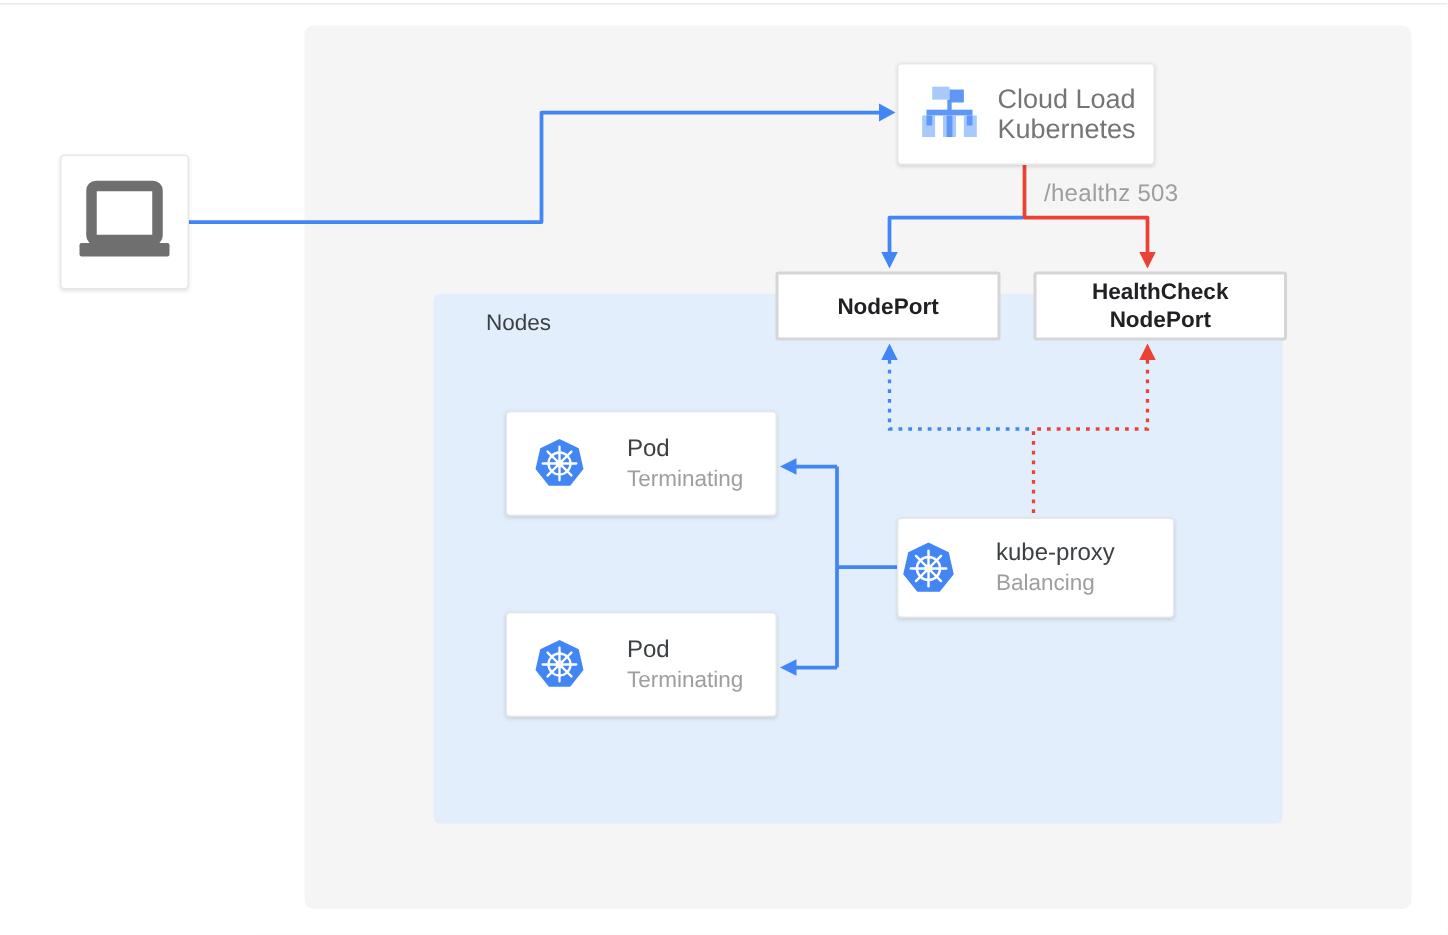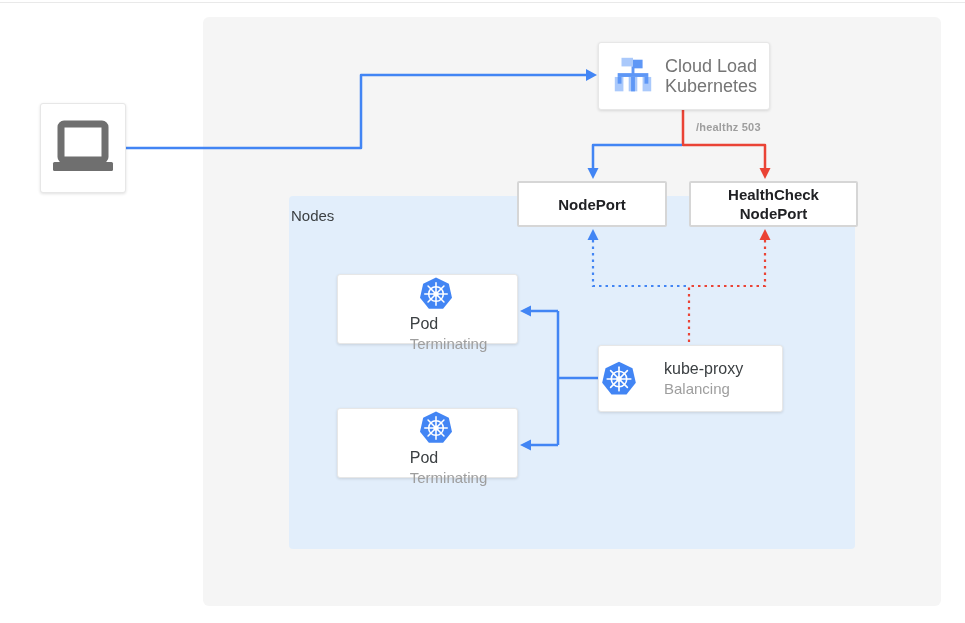--- a/index.html
+++ b/index.html
@@ -28,7 +28,7 @@
   .laptop-card{left:40px;top:103px;width:86px;height:90px;justify-content:center;}
   .clb-card{left:598px;top:42px;width:172px;height:68px;padding-left:11px;}
   .clb-text{margin-left:9px;font-size:18px;line-height:20px;color:#757575;}
-  .healthz{position:absolute;left:696px;top:121px;font-size:11px;font-weight:bold;
+  .healthz{position:absolute;left:696px;top:121px;font-size:16px;font-weight:normal;
     color:var(--text-gray);letter-spacing:.2px;}
   .port{position:absolute;background:#fff;border:2px solid var(--port-border);
     border-radius:2px;display:flex;flex-direction:column;align-items:center;

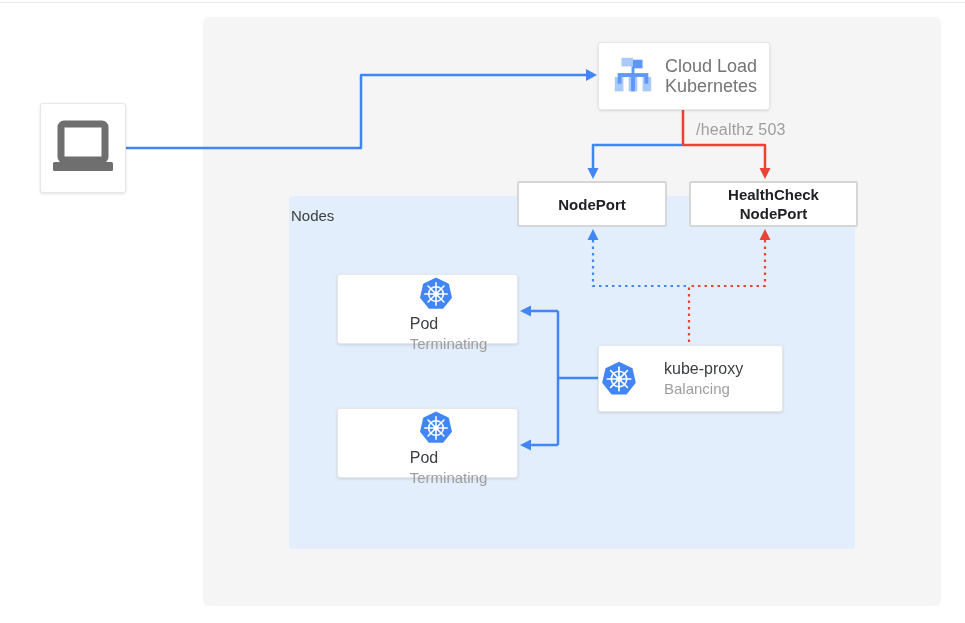--- a/index.html
+++ b/index.html
@@ -16,7 +16,7 @@
     background:var(--panel-bg);border-radius:6px;}
   .nodes-panel{position:absolute;left:289px;top:196px;width:566px;height:353px;
     background:var(--nodes-bg);border-radius:4px;}
-  .nodes-label{position:absolute;left:2px;top:11px;font-size:15px;color:var(--text-dark);text-align:center;}
+  .nodes-label{position:absolute;left:35px;top:11px;font-size:15px;color:var(--text-dark);text-align:center;}
   svg.overlay{position:absolute;left:0;top:0;width:965px;height:623px;pointer-events:none;}
   .line-blue{fill:none;stroke:var(--blue);stroke-width:2.5;stroke-linejoin:round;}
   .line-red{fill:none;stroke:var(--red);stroke-width:2.5;stroke-linejoin:round;}

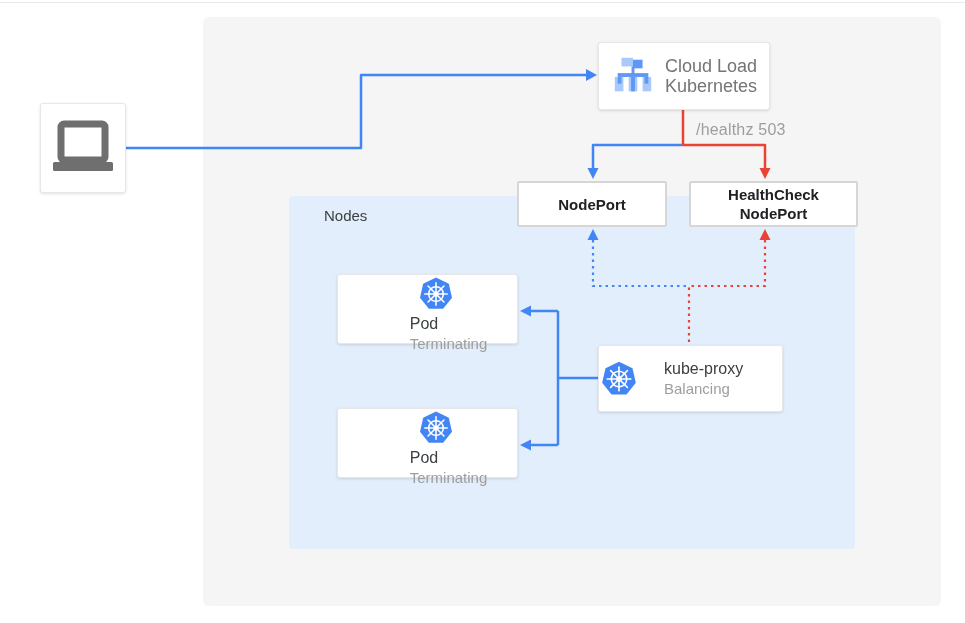--- a/index.html
+++ b/index.html
@@ -36,7 +36,7 @@
     text-align:center;line-height:19px;}
   .nodeport{left:517px;top:181px;width:150px;height:46px;}
   .hc-nodeport{left:689px;top:181px;width:169px;height:46px;}
-  .pod-card{width:181px;height:70px;padding-left:16px;flex-direction:column;}
+  .pod-card{width:181px;height:70px;padding-left:16px;}
   .pod1{left:337px;top:274px;} .pod2{left:337px;top:408px;}
   .kproxy-card{left:598px;top:345px;width:185px;height:67px;}
   .node-text{display:flex;flex-direction:column;justify-content:center;}

